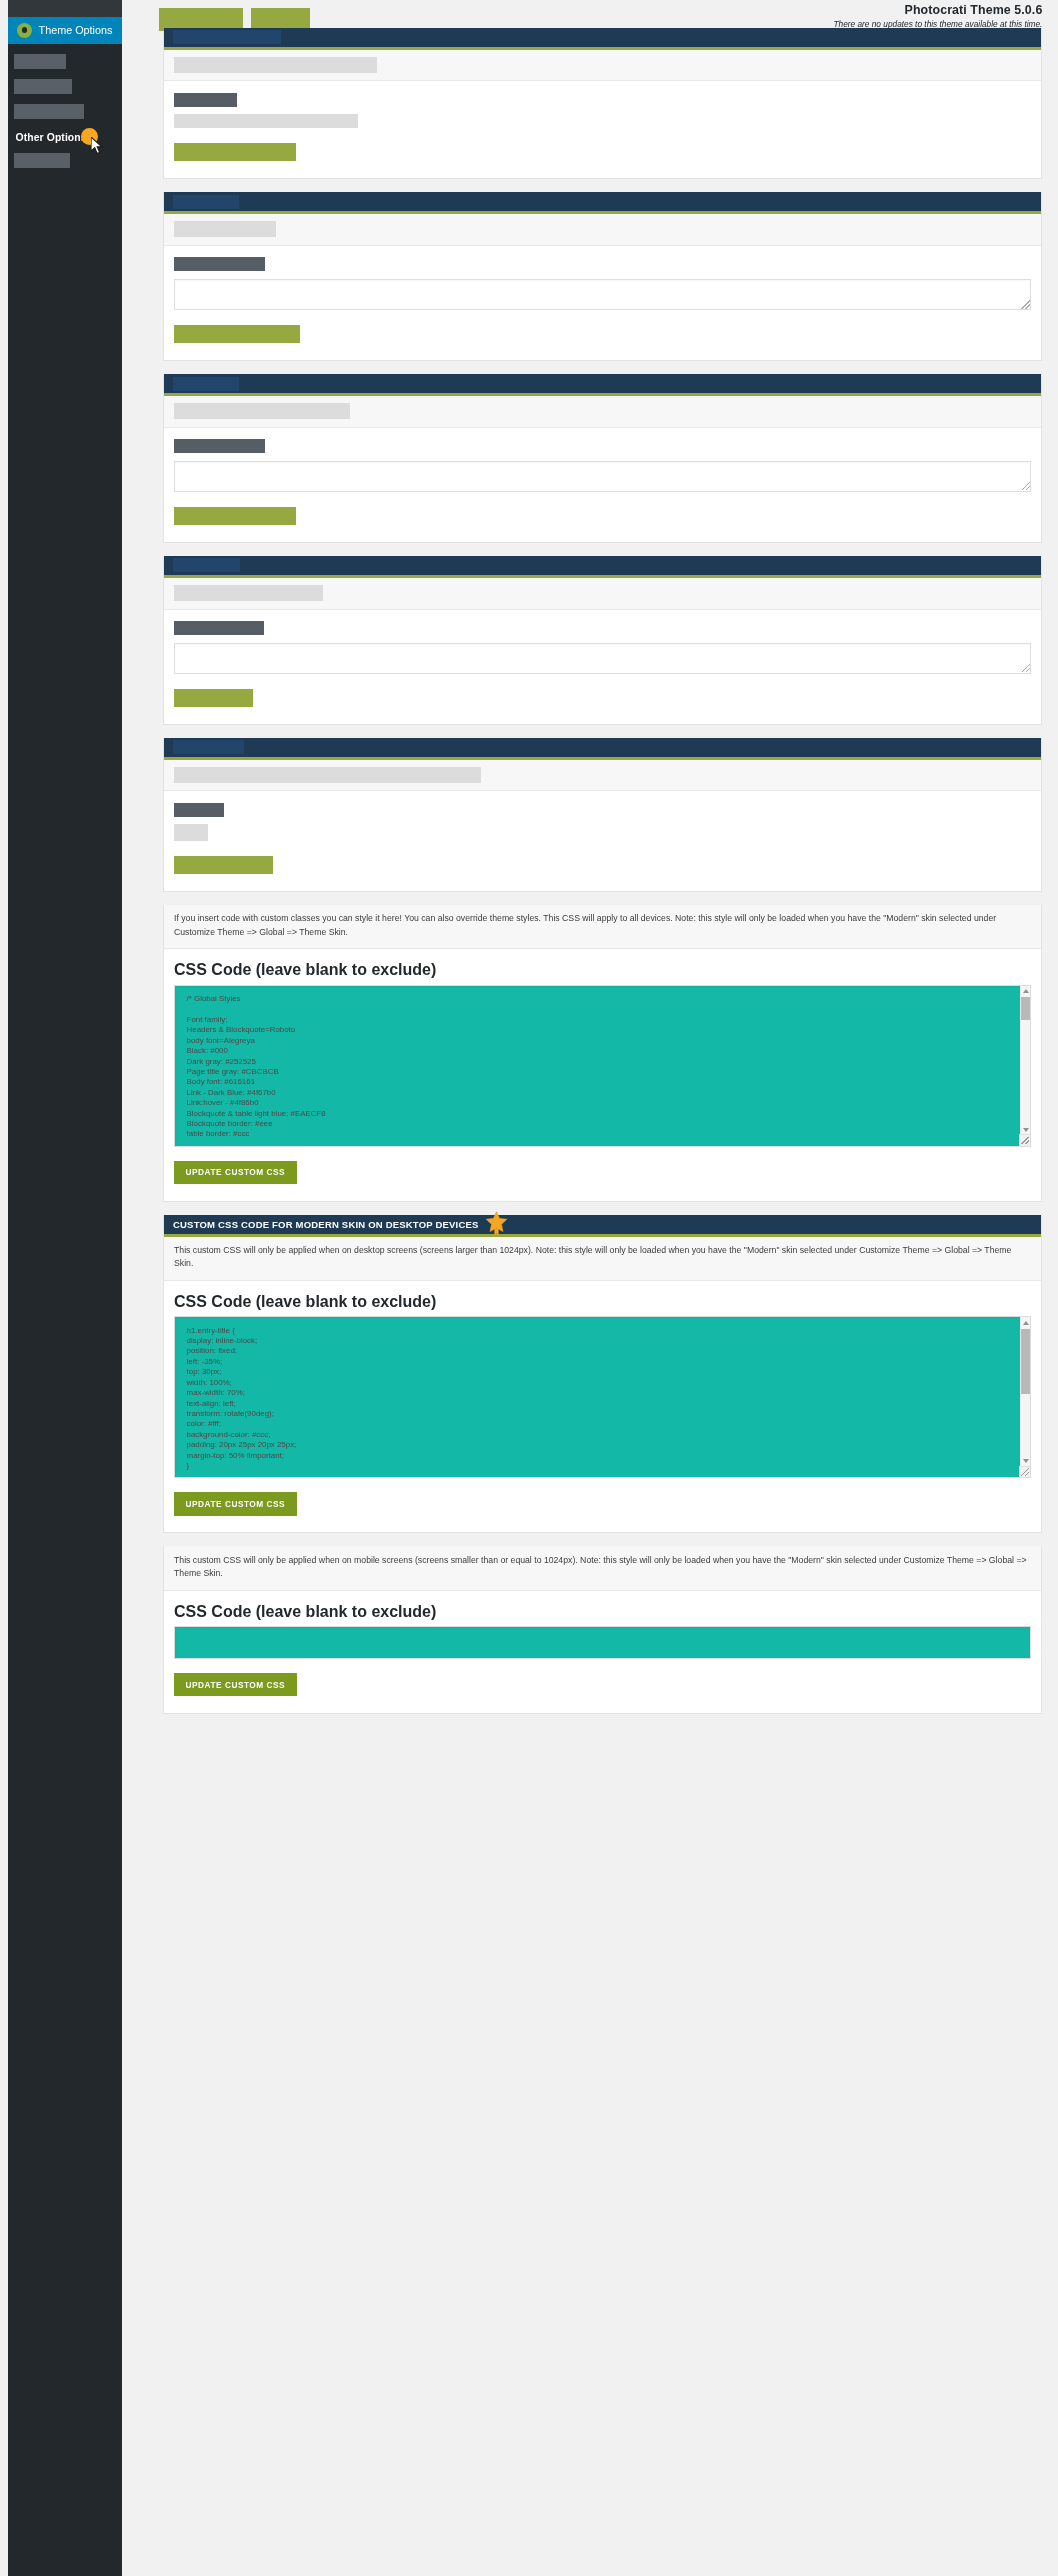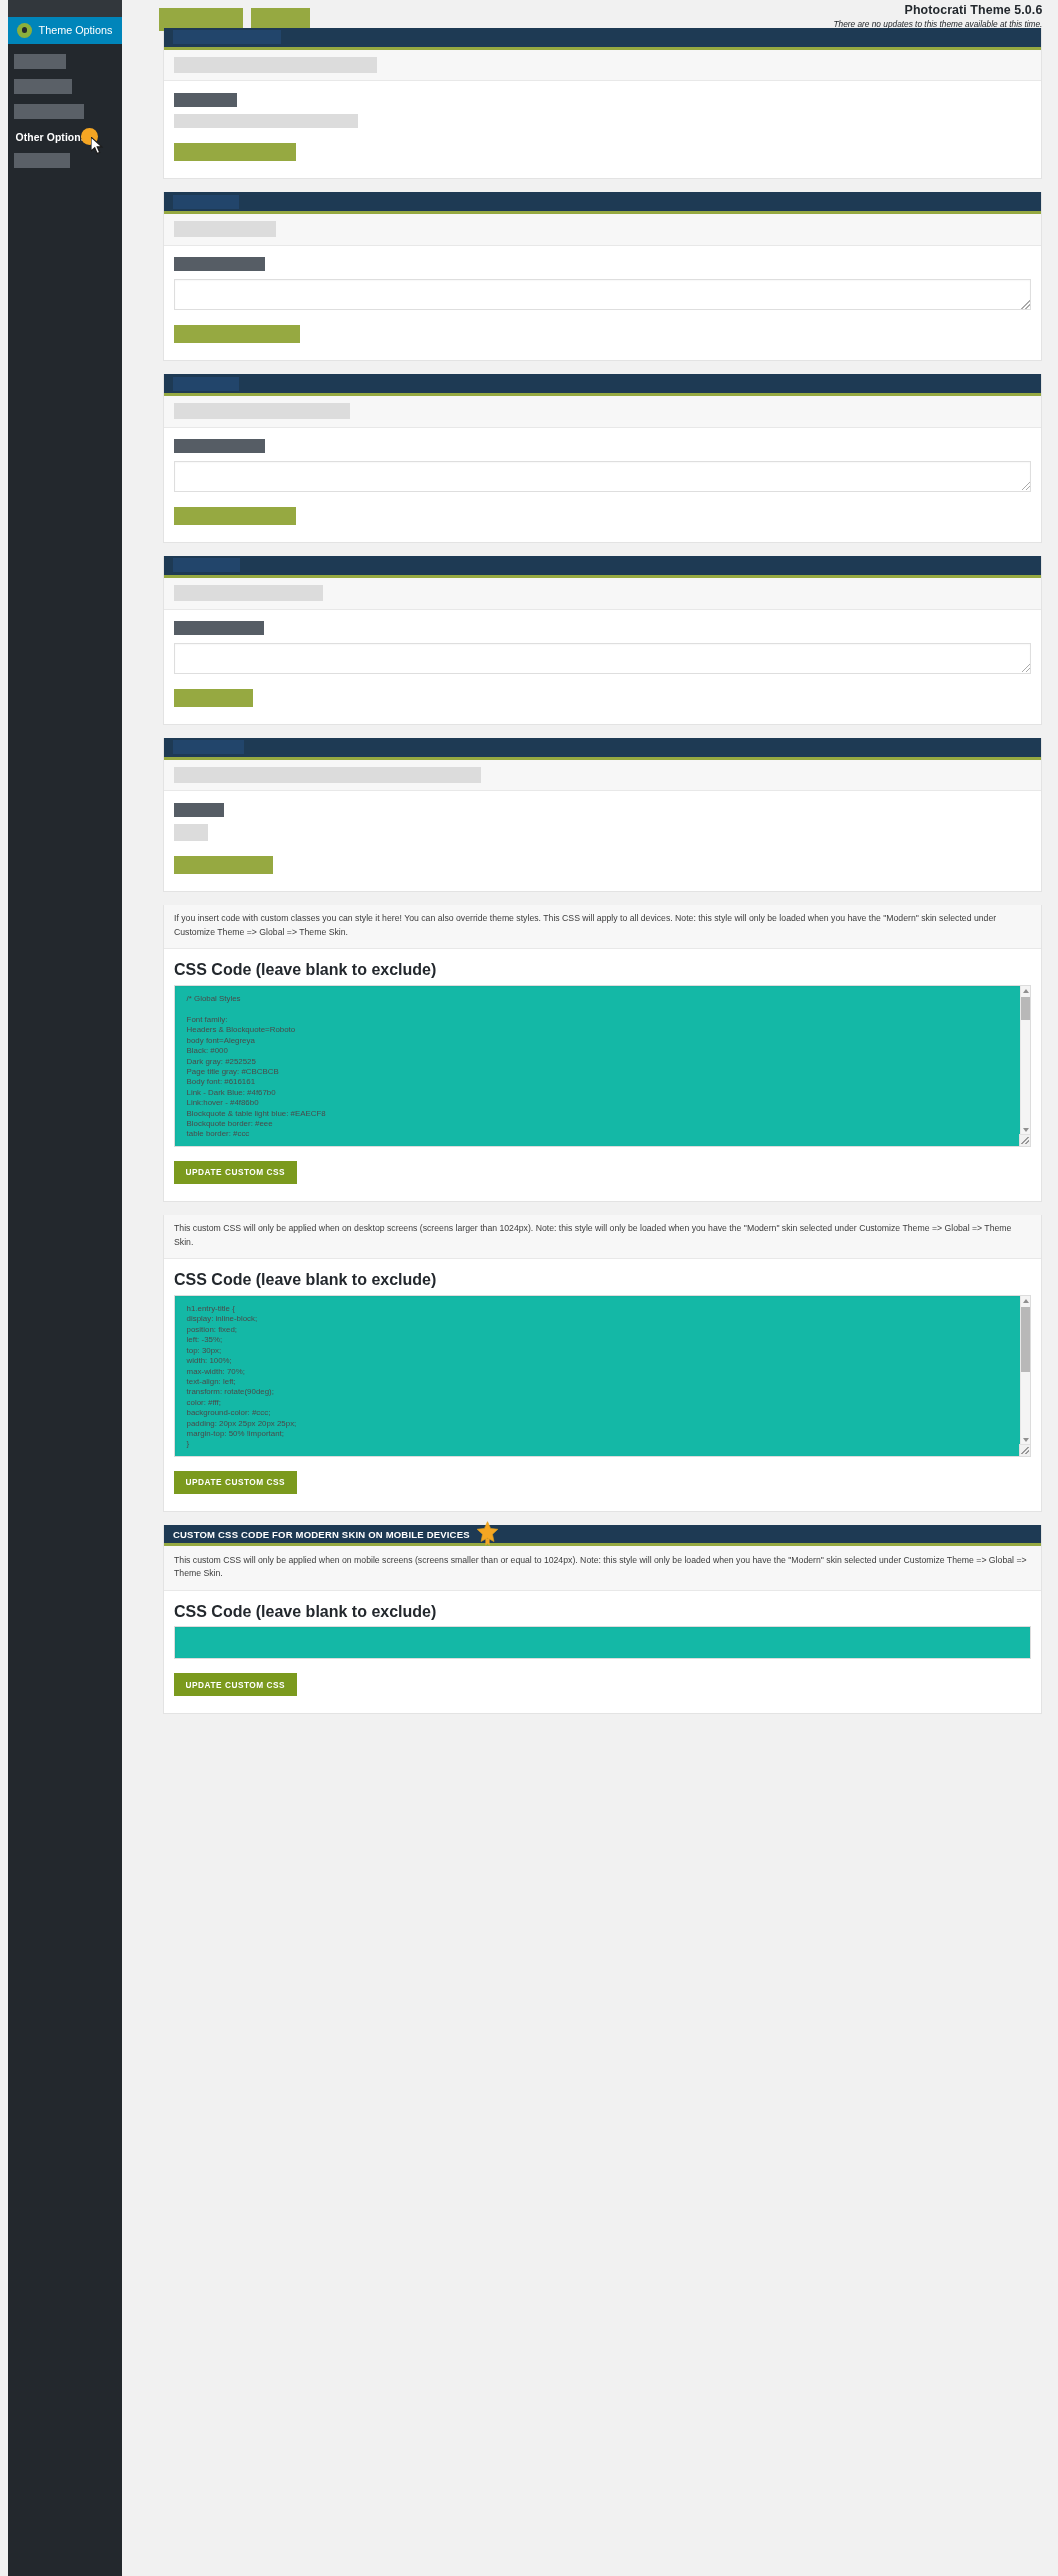--- a/index.html
+++ b/index.html
@@ -409,6 +409,15 @@
     </div>
 
     <div class="panel">
+      <div class="panel-head">
+        <span class="ph-title">CUSTOM CSS CODE FOR MODERN SKIN ON DESKTOP DEVICES</span>
+        <span class="star">
+          <svg width="25" height="26.5" viewBox="0 0 30 32">
+            <polygon points="15,2 18.7,10.2 27.5,11.2 21,17.2 22.8,26 15,21.6 7.2,26 9,17.2 2.5,11.2 11.3,10.2" fill="#f5a623" stroke="#e0a11c" stroke-width="0.8"></polygon>
+            <polygon points="12.5,22 17.5,22 17.5,31 15,28.5 12.5,31" fill="#f5a623"></polygon>
+          </svg>
+        </span>
+      </div>
       <div class="panel-desc">
         <span>This custom CSS will only be applied when on desktop screens (screens larger than 1024px). </span><b>Note</b><span>: this style will only be loaded when you have the "Modern" skin selected under Customize Theme =&gt; Global =&gt; Theme Skin.</span>
       </div>

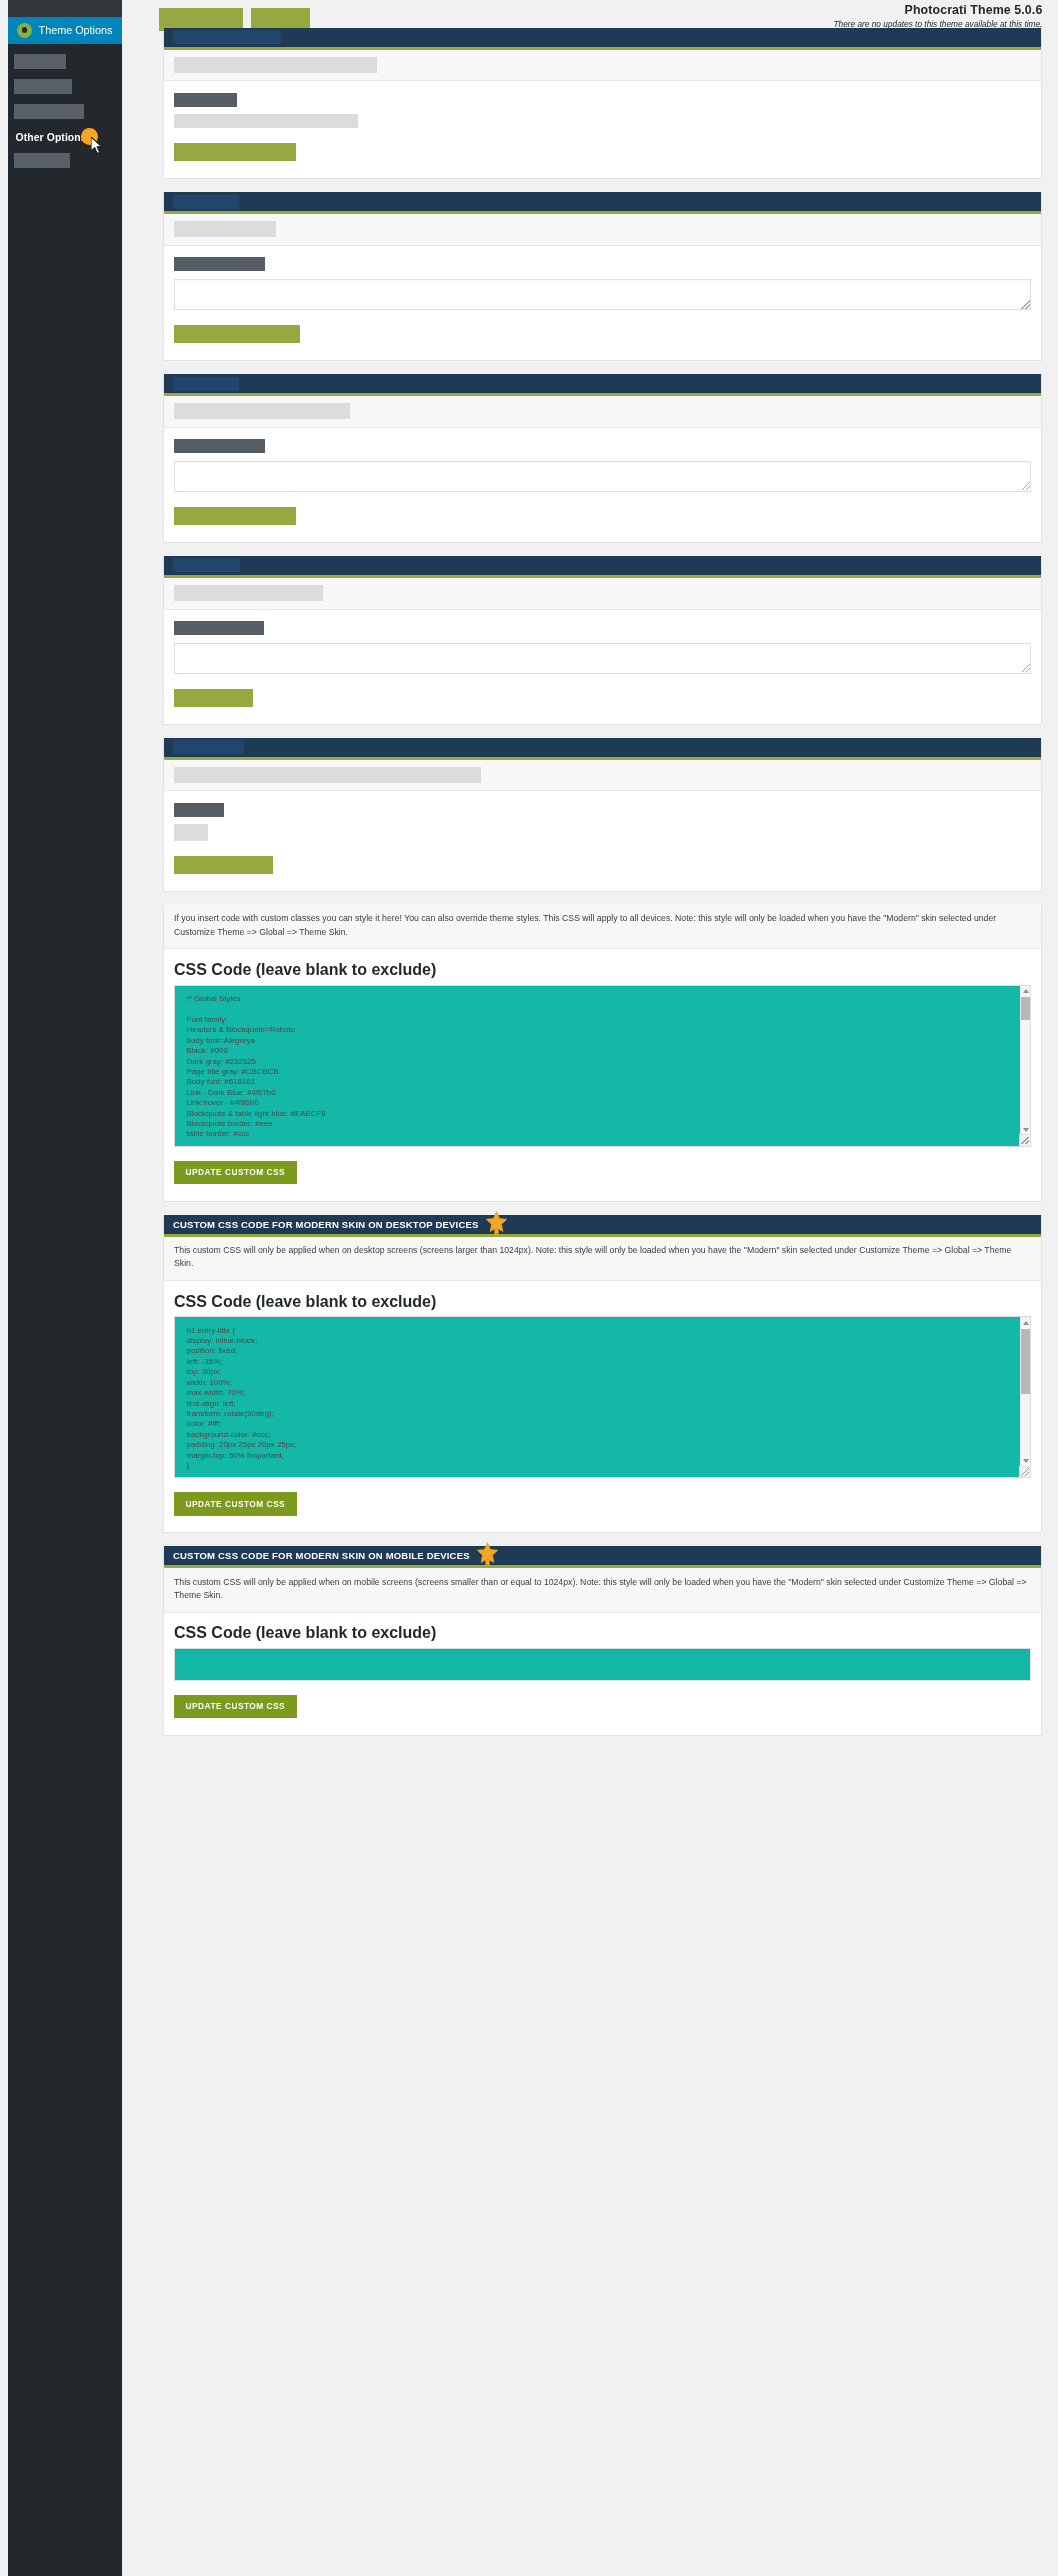--- a/index.html
+++ b/index.html
@@ -458,15 +458,6 @@
     </div>
 
     <div class="panel">
-      <div class="panel-head">
-        <span class="ph-title">CUSTOM CSS CODE FOR MODERN SKIN ON MOBILE DEVICES</span>
-        <span class="star">
-          <svg width="25" height="26.5" viewBox="0 0 30 32">
-            <polygon points="15,2 18.7,10.2 27.5,11.2 21,17.2 22.8,26 15,21.6 7.2,26 9,17.2 2.5,11.2 11.3,10.2" fill="#f5a623" stroke="#e0a11c" stroke-width="0.8"></polygon>
-            <polygon points="12.5,22 17.5,22 17.5,31 15,28.5 12.5,31" fill="#f5a623"></polygon>
-          </svg>
-        </span>
-      </div>
       <div class="panel-desc">
         <span>This custom CSS will only be applied when on mobile screens (screens smaller than or equal to 1024px). </span><b>Note</b><span>: this style will only be loaded when you have the "Modern" skin selected under Customize Theme =&gt; Global =&gt; Theme Skin.</span>
       </div>

